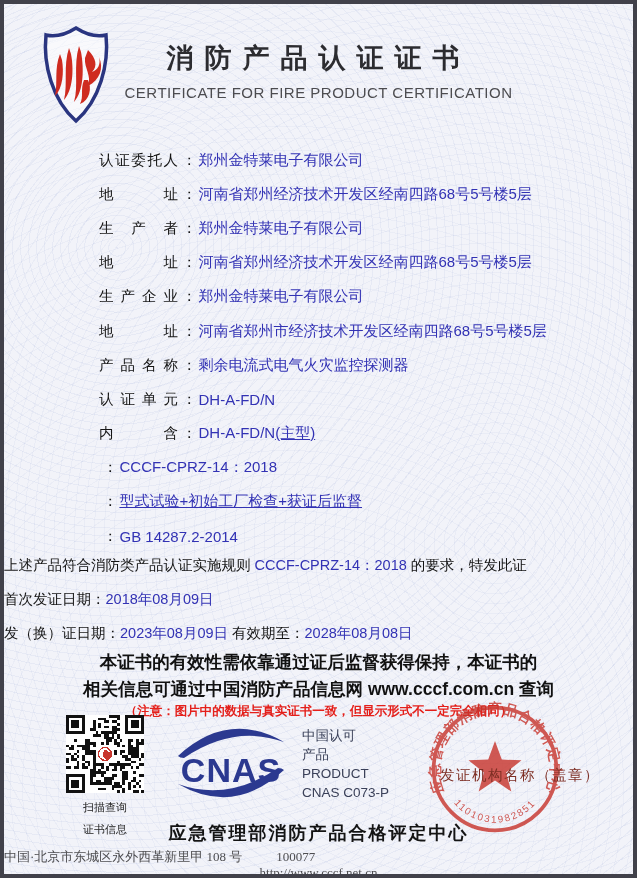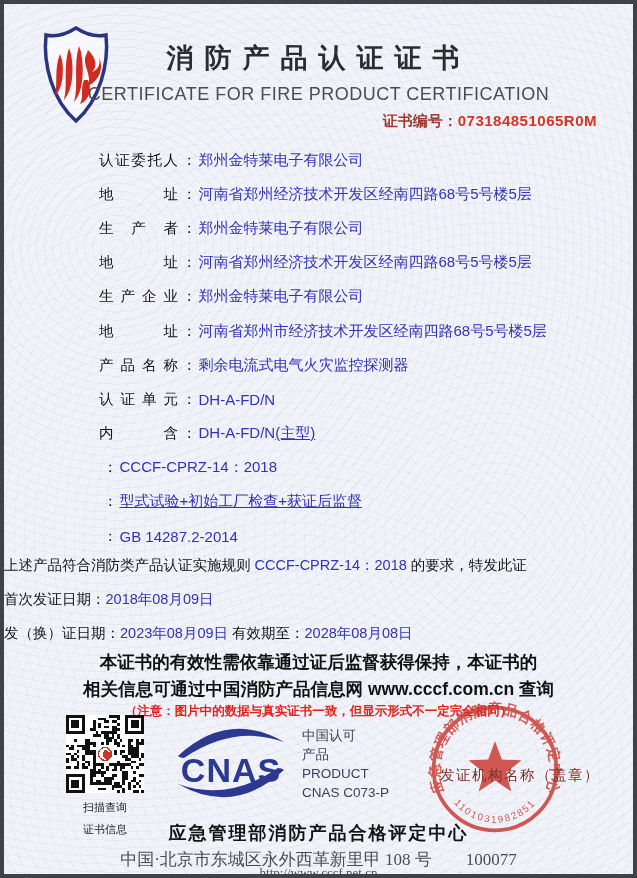--- a/index.html
+++ b/index.html
@@ -23,7 +23,7 @@
   .logo{left:34px;top:20px;width:76px;height:102px;}
   .title{left:0;right:0;top:36px;text-align:center;font-size:27px;font-weight:600;
          letter-spacing:11px;color:#2c2c30;font-family:"Liberation Serif","DejaVu Serif",serif;}
-  .subtitle{left:0;right:0;top:80px;text-align:center;font-size:18px;color:#4c4c50;letter-spacing:0.5px;}
+  .subtitle{left:0;right:0;top:80px;text-align:center;font-size:15px;color:#4c4c50;letter-spacing:0.5px;}
   .certno{right:36px;top:108px;font-size:15px;}
   .certno .lab{color:#9d3b30;font-weight:600;}
   .certno .num{color:#d63425;font-weight:600;letter-spacing:0.5px;}

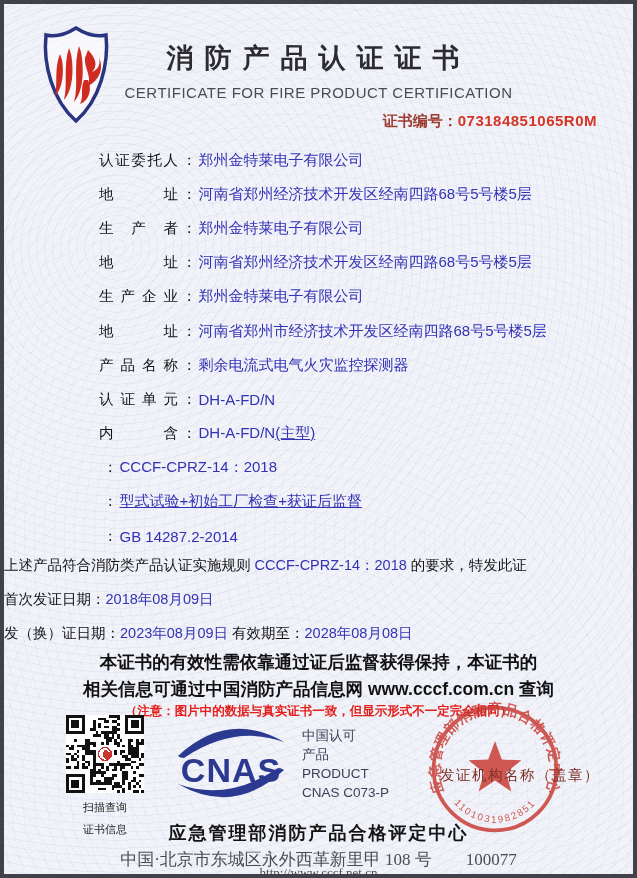--- a/index.html
+++ b/index.html
@@ -86,9 +86,6 @@
   <div class="abs title">消防产品认证证书</div>
   <div class="abs subtitle">CERTIFICATE FOR FIRE PRODUCT CERTIFICATION</div>
 
-  <div class="abs certno">
-    <span class="lab">证书编号：</span><span class="num">073184851065R0M</span>
-  </div>
 
   <div class="abs fields">
     <div class="row">

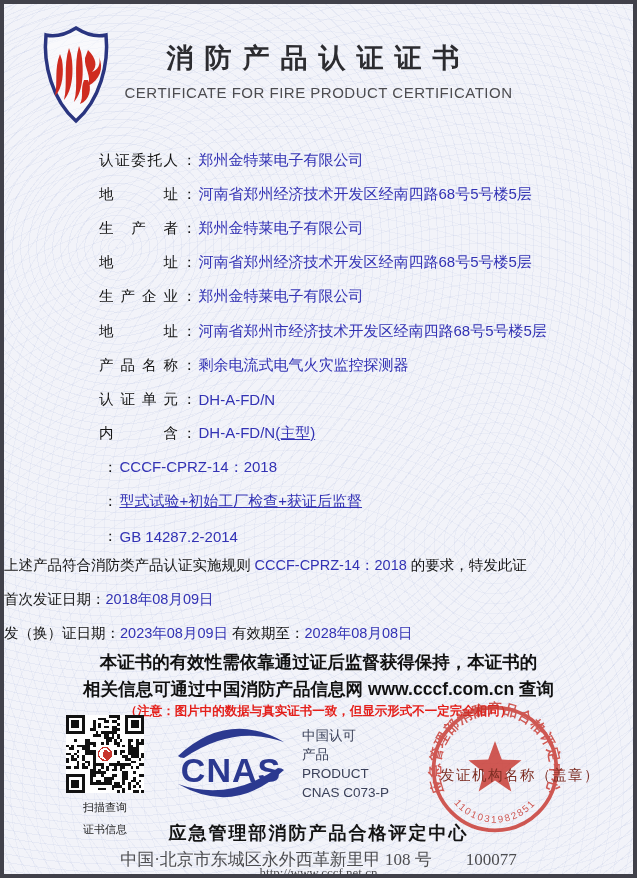--- a/index.html
+++ b/index.html
@@ -61,7 +61,7 @@
 
   
   .forg{left:0;right:0;top:817px;text-align:center;font-size:18px;font-weight:700;color:#141414;letter-spacing:2px;}
-  .faddr{left:0;right:0;top:844px;text-align:center;font-size:17px;color:#4d4d50;
+  .faddr{left:0;right:0;top:844px;font-size:13px;color:#4d4d50;
          font-family:"Liberation Serif","DejaVu Serif",serif;}
   .faddr .gap{display:inline-block;width:34px;}
   .furl{left:0;right:0;top:861px;text-align:center;font-size:13px;color:#4d4d50;

